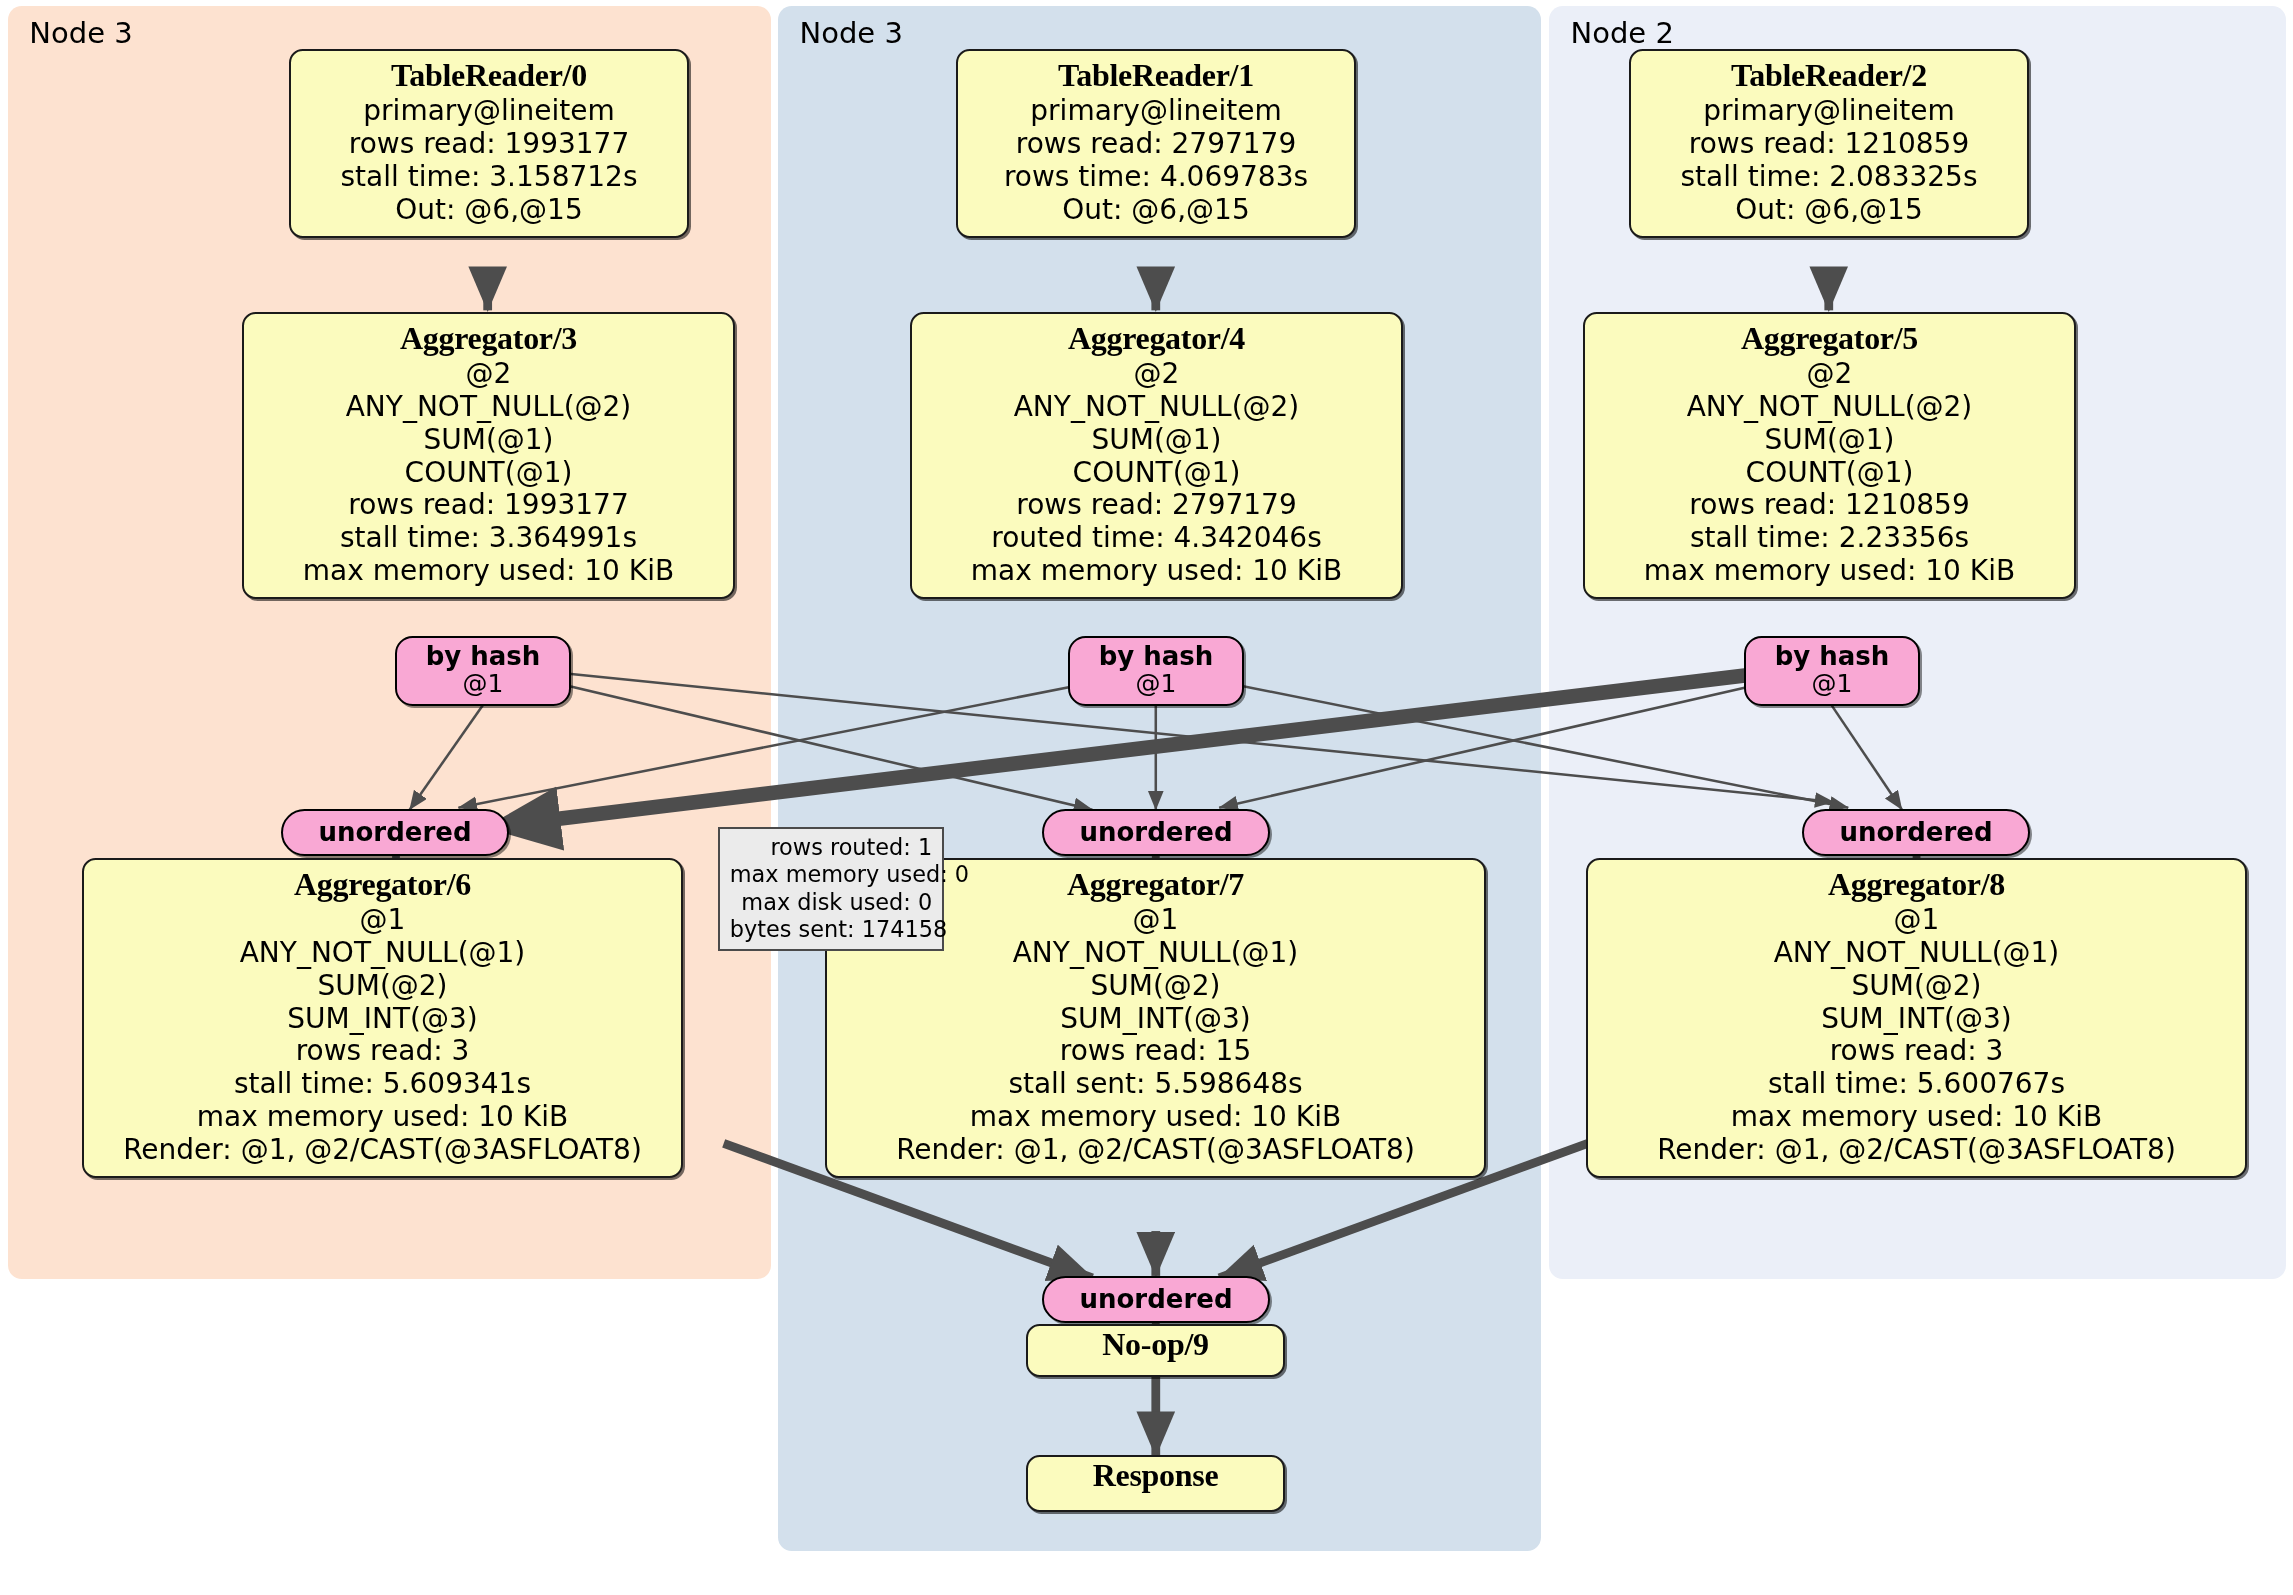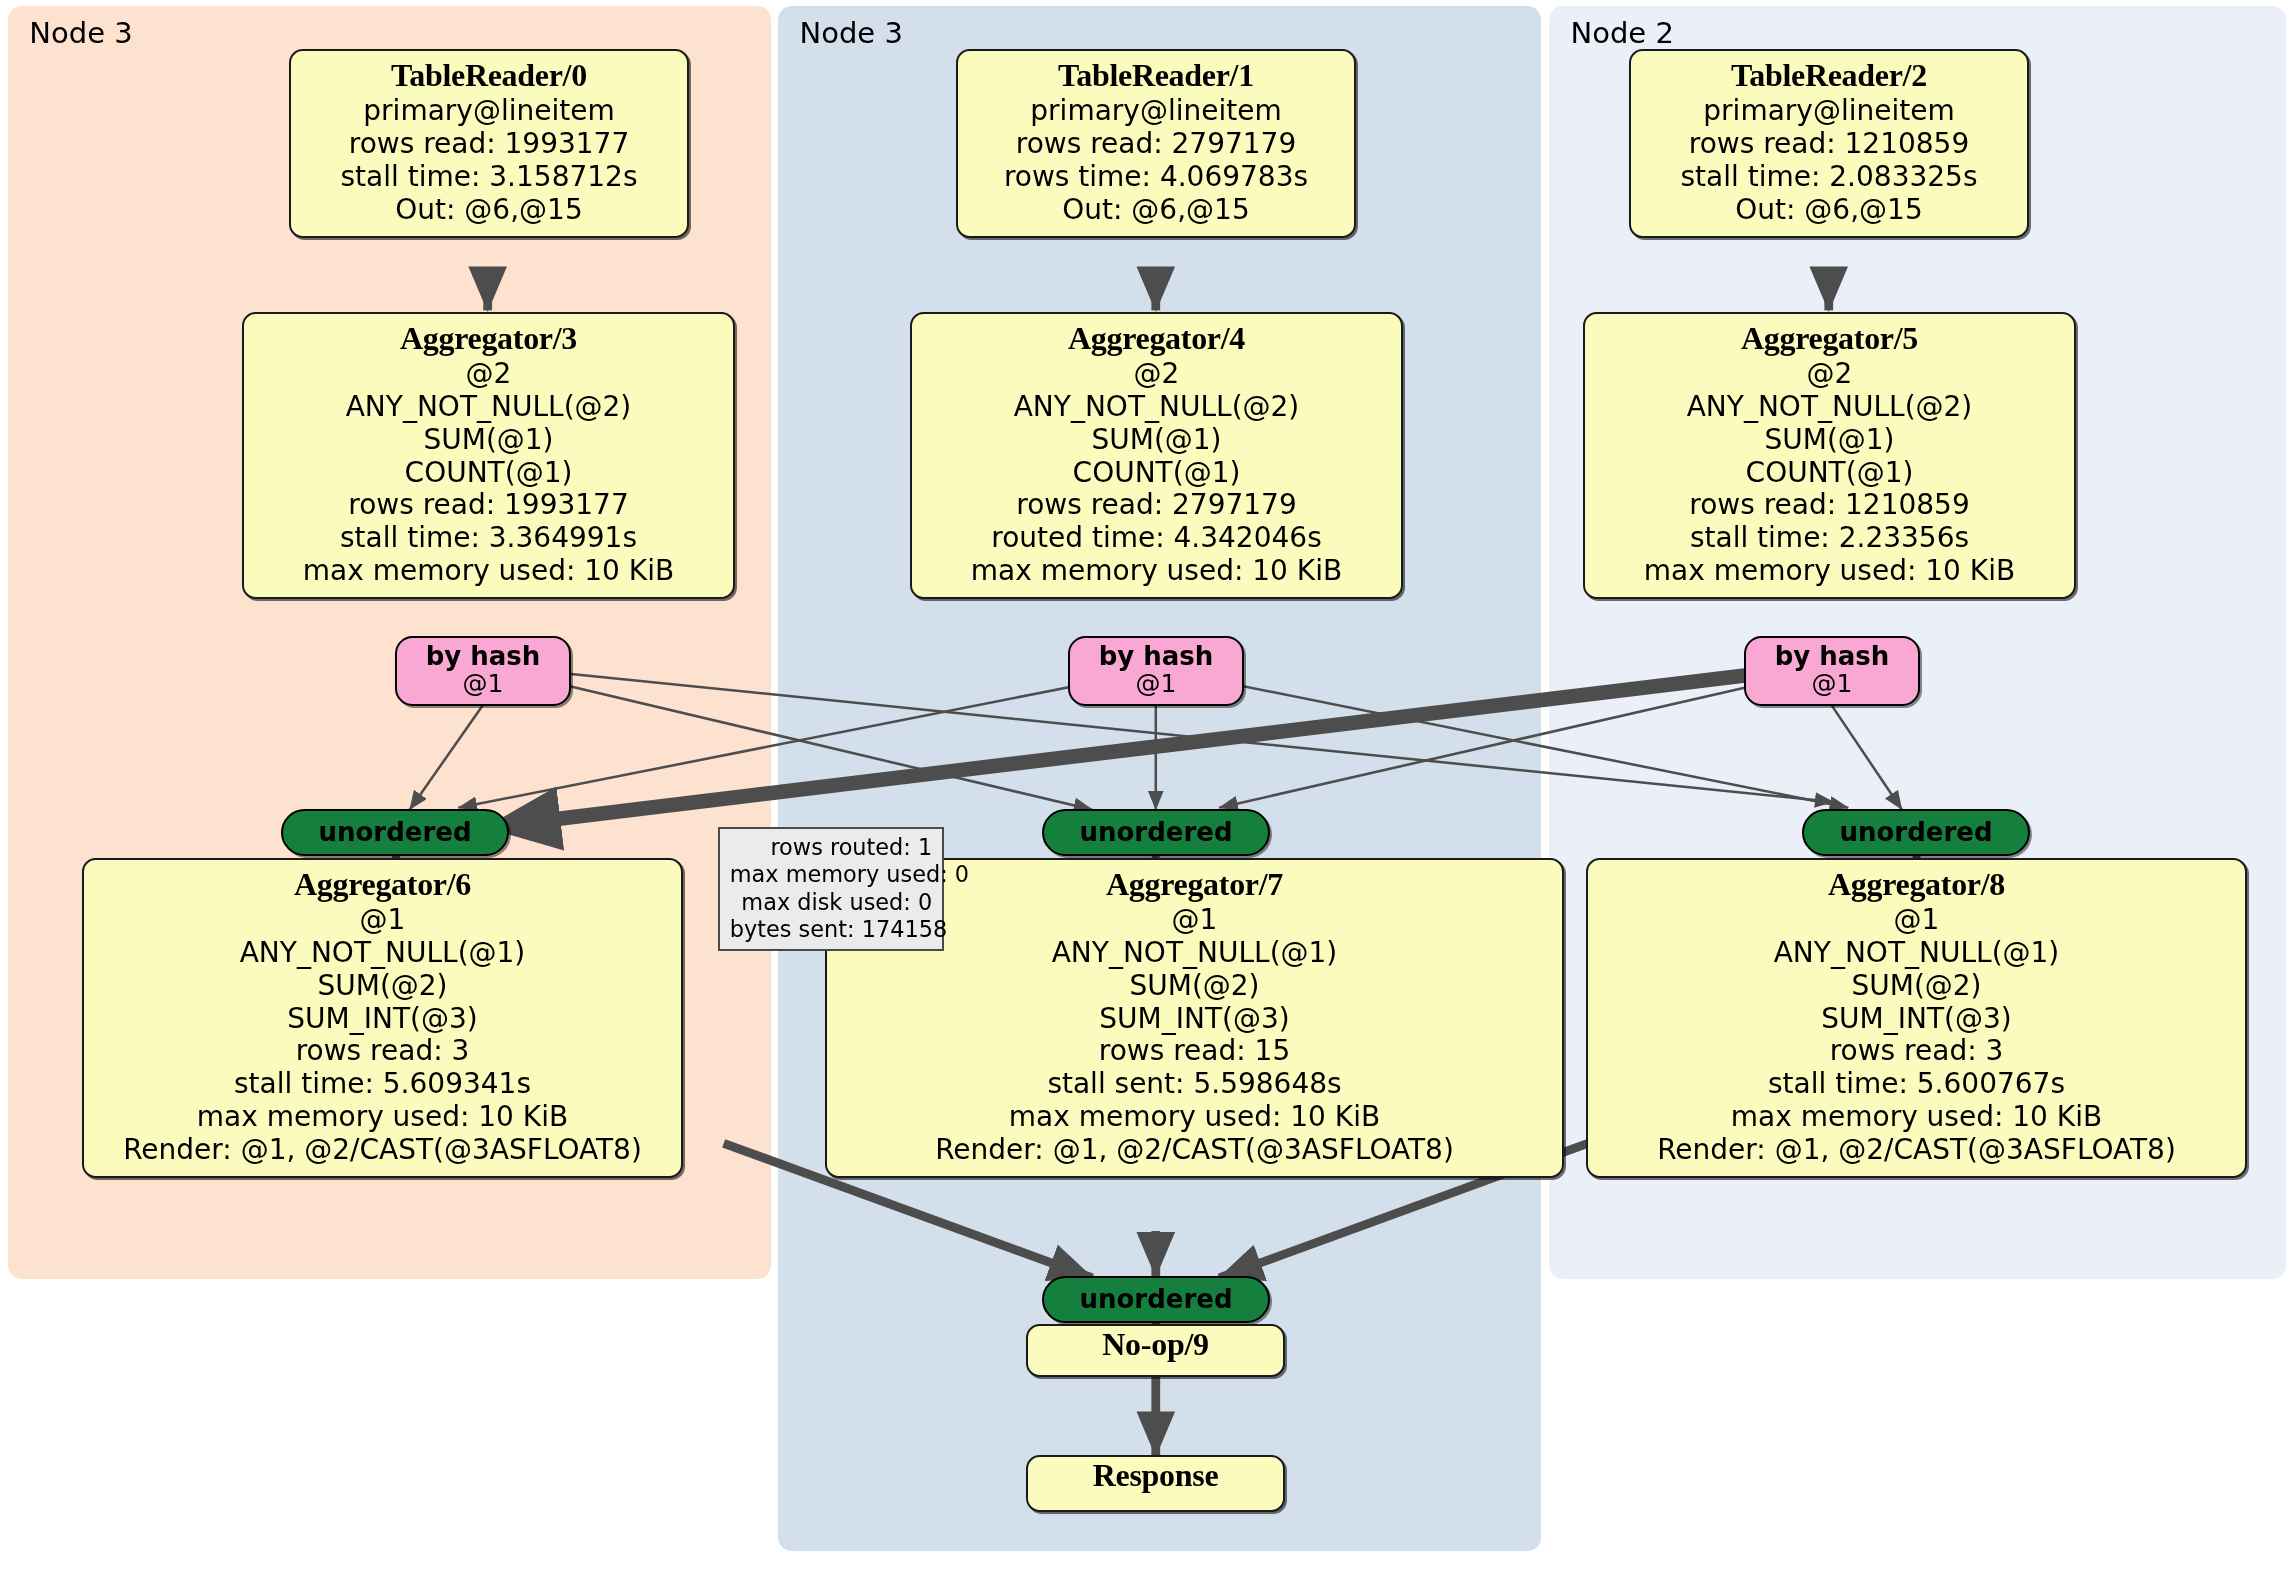--- a/index.html
+++ b/index.html
@@ -95,7 +95,7 @@
   .pill-hash .t1 { font-weight: bold; font-size: 26px; }
   .pill-hash .t2 { font-size: 25px; }
   .pill-unordered {
-    background: #15803d;
+    background: #f9a8d4;
     border-radius: 25px;
     font-weight: bold;
     font-size: 26px;

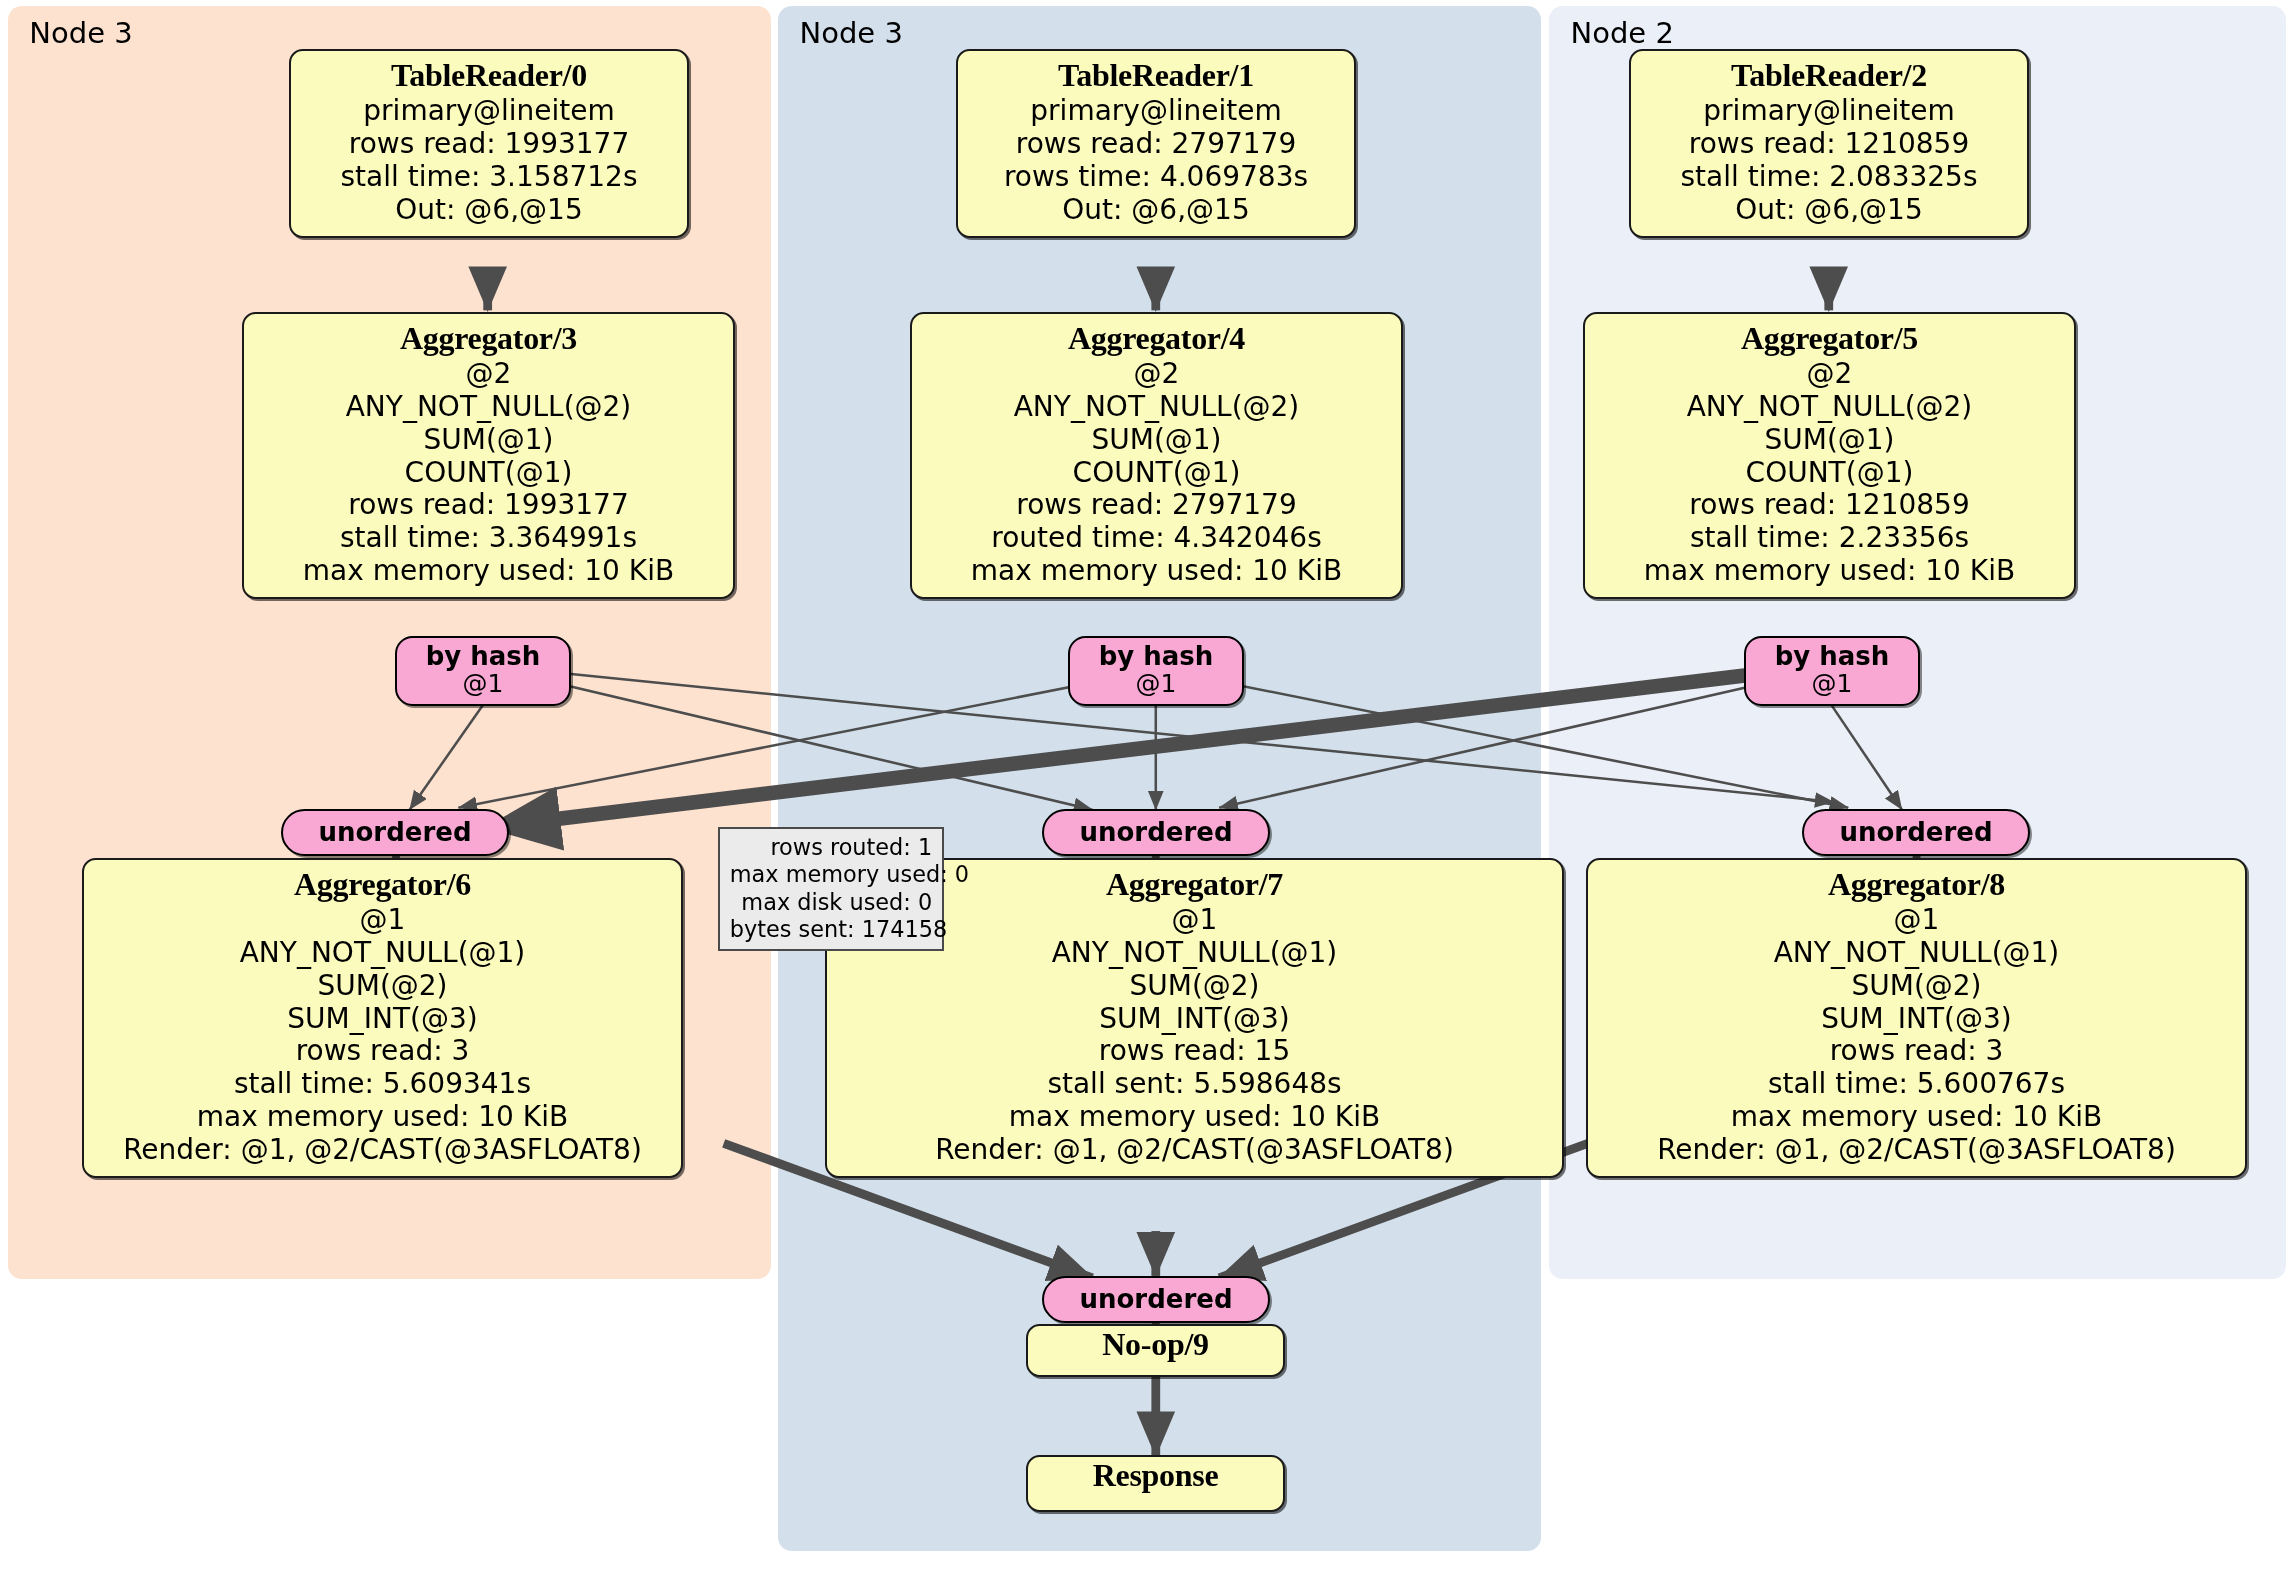--- a/index.html
+++ b/index.html
@@ -268,7 +268,7 @@
     <div class="line">Render: @1, @2/CAST(@3ASFLOAT8)</div>
   </div>
 
-  <div class="opbox" style="left:825px; top:858px; width:739px;">
+  <div class="opbox" style="left:825px; top:858px; width:661px;">
     <div class="title">Aggregator/7</div>
     <div class="line">@1</div>
     <div class="line">ANY_NOT_NULL(@1)</div>

